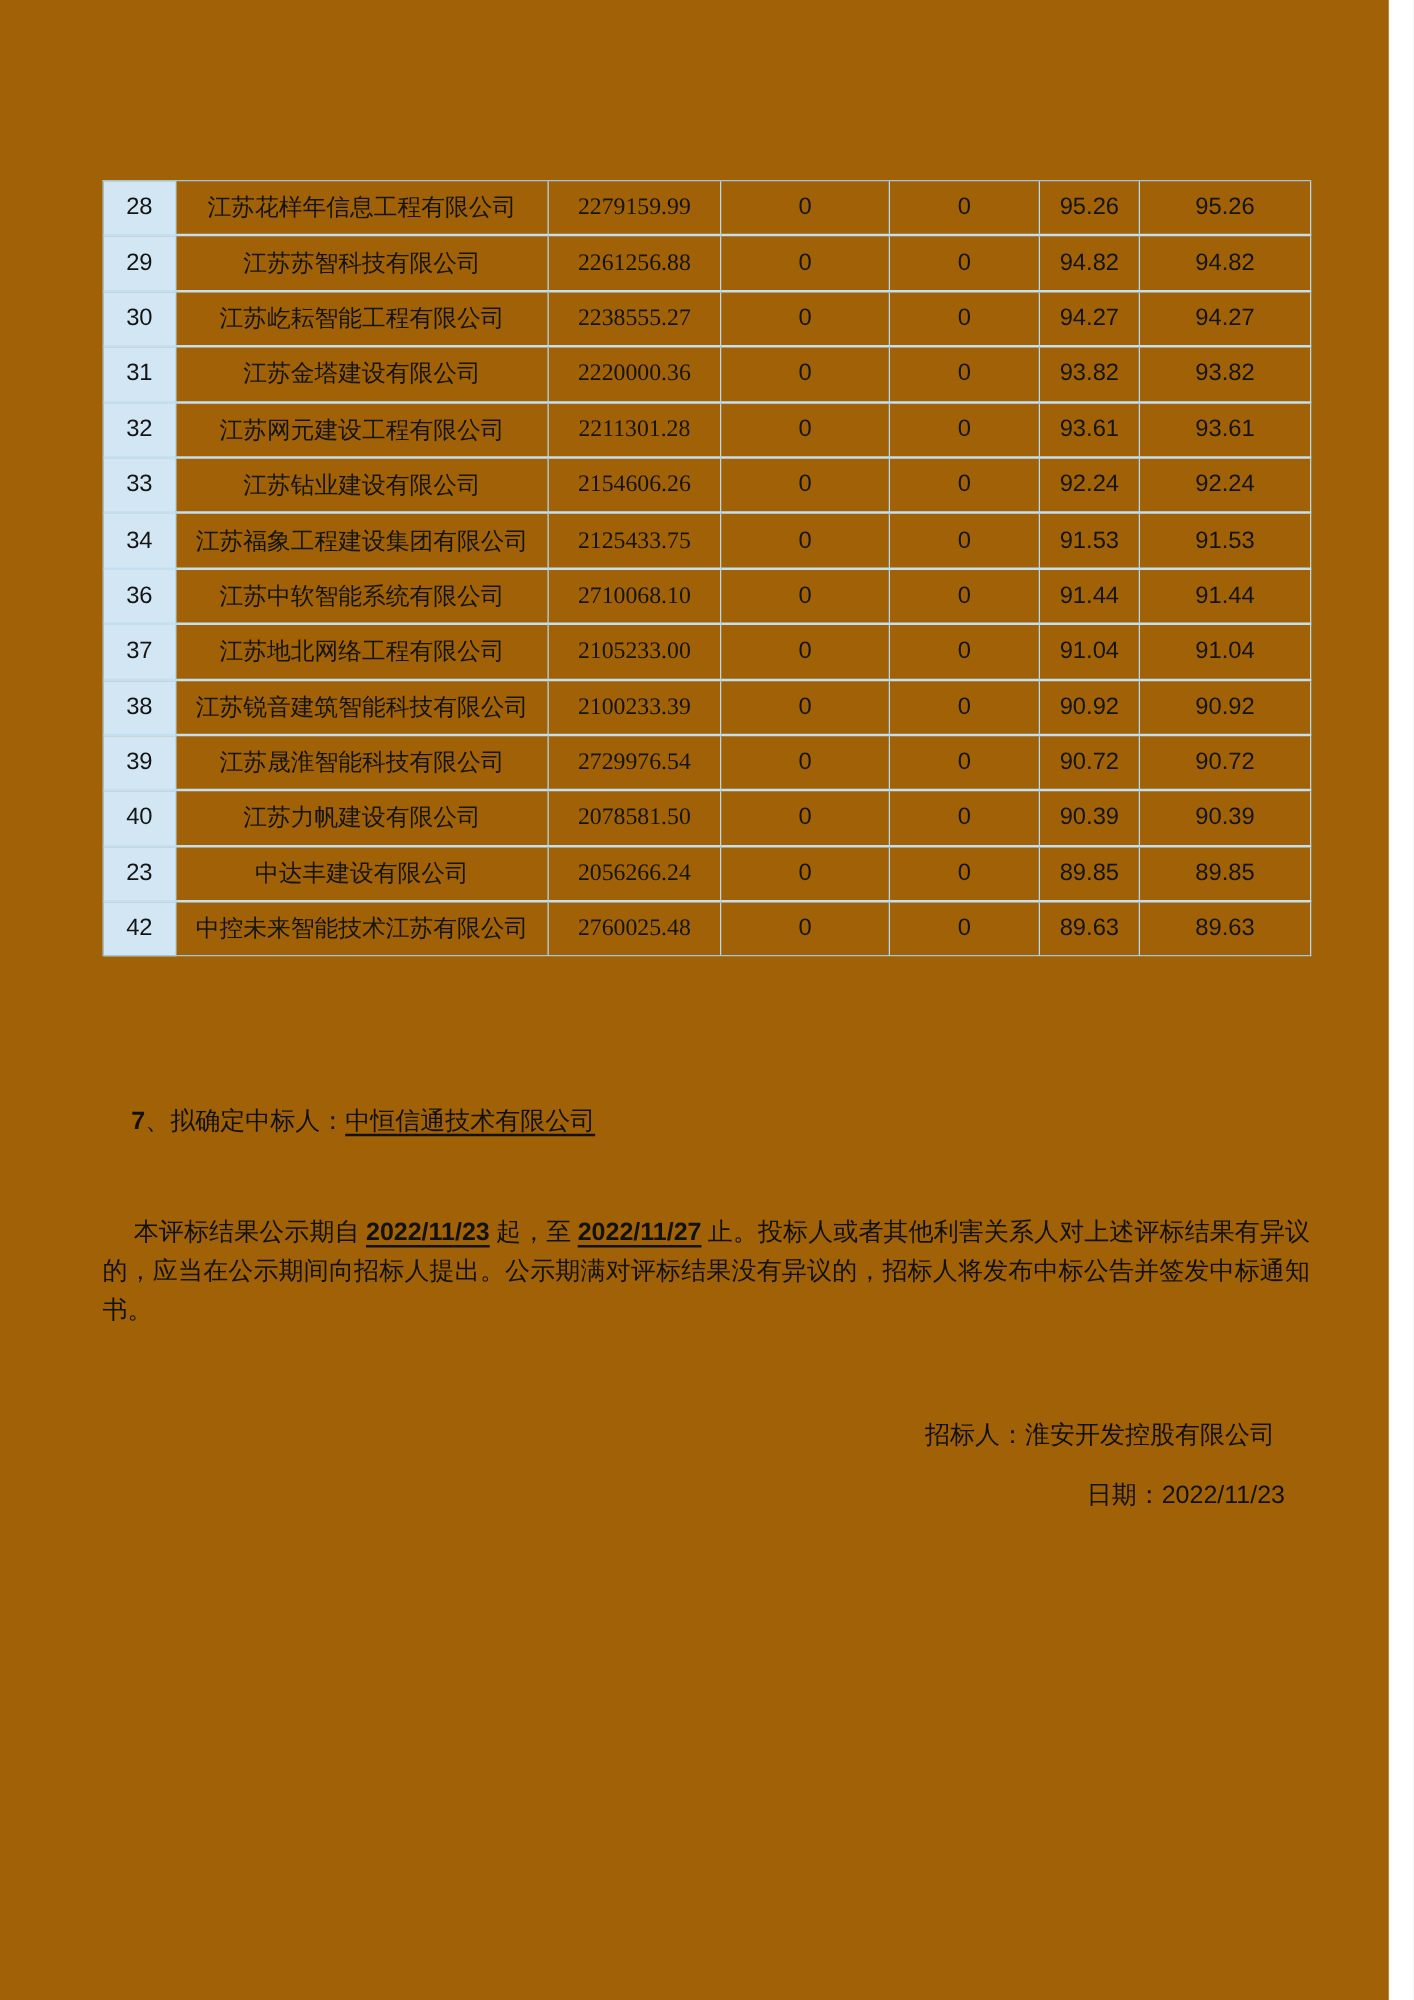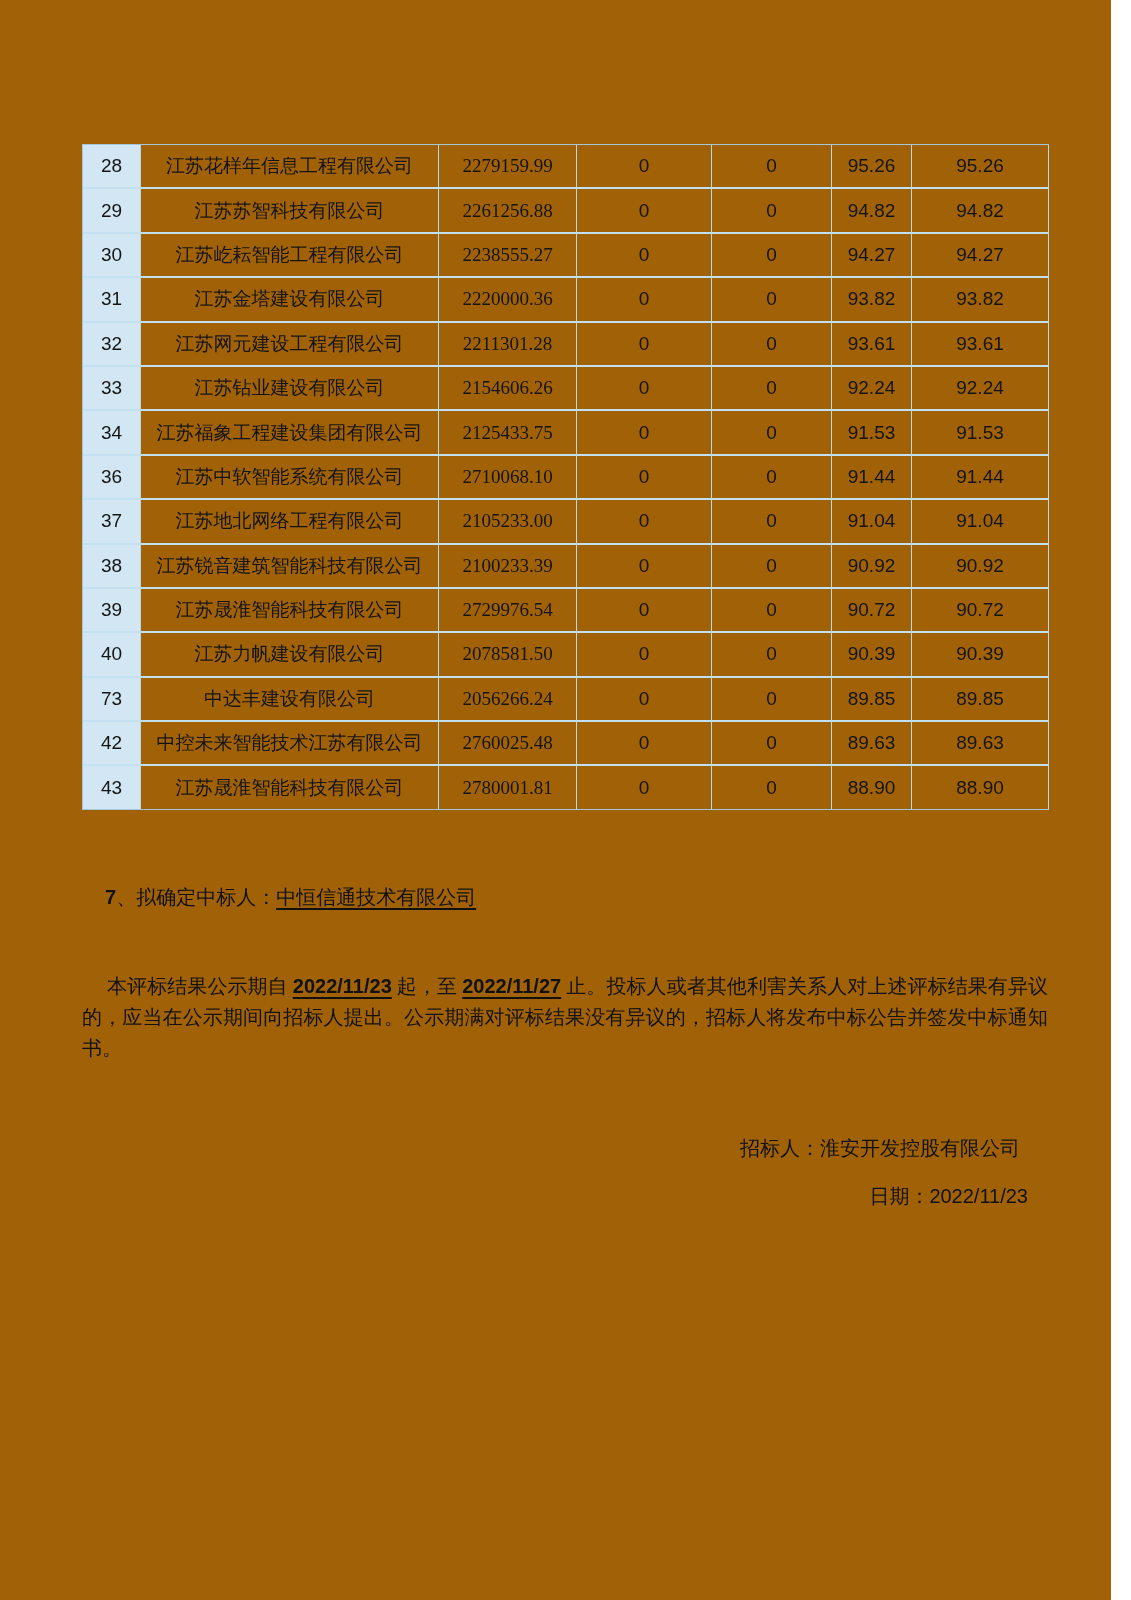--- a/index.html
+++ b/index.html
@@ -187,7 +187,7 @@
         <td class="score">90.39</td>
       </tr>
       <tr>
-        <td class="rank">73</td>
+        <td class="rank">23</td>
         <td class="company">中达丰建设有限公司</td>
         <td class="amount">2056266.24</td>
         <td class="zero">0</td>

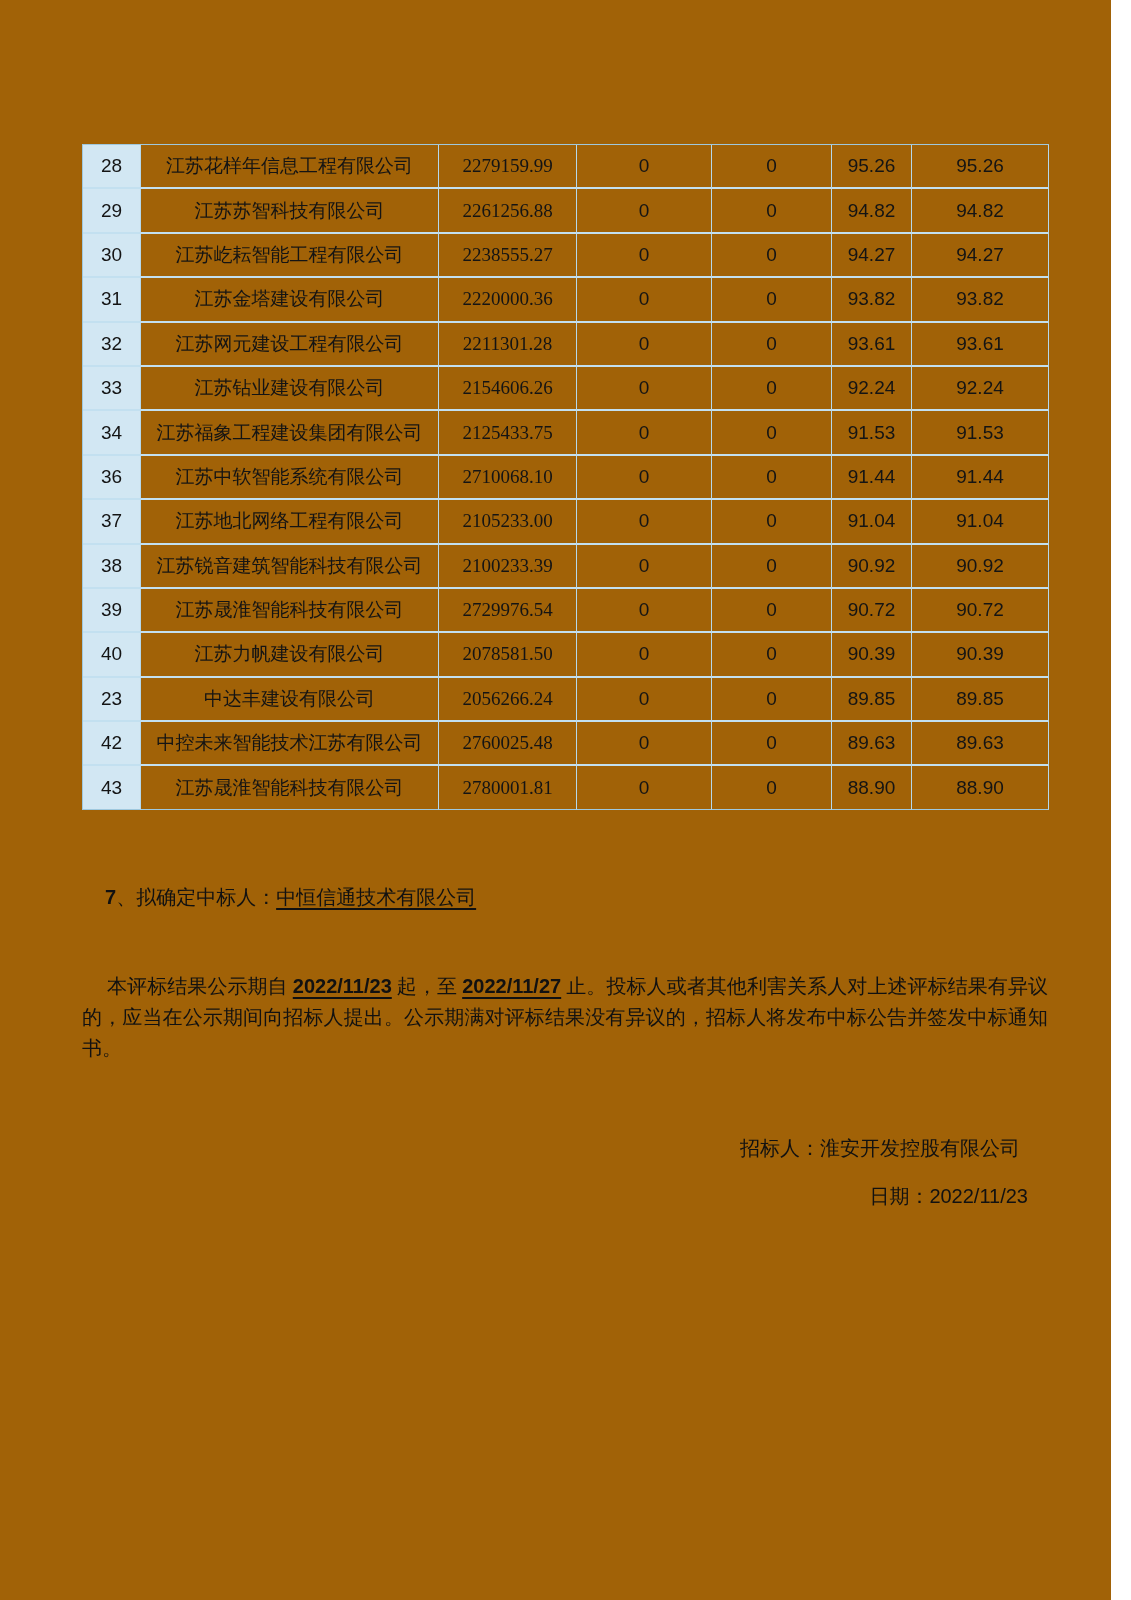--- a/index.html
+++ b/index.html
@@ -204,15 +204,6 @@
         <td class="score">89.63</td>
         <td class="score">89.63</td>
       </tr>
-      <tr>
-        <td class="rank">43</td>
-        <td class="company">江苏晟淮智能科技有限公司</td>
-        <td class="amount">2780001.81</td>
-        <td class="zero">0</td>
-        <td class="zero">0</td>
-        <td class="score">88.90</td>
-        <td class="score">88.90</td>
-      </tr>
     </tbody>
   </table>
 

